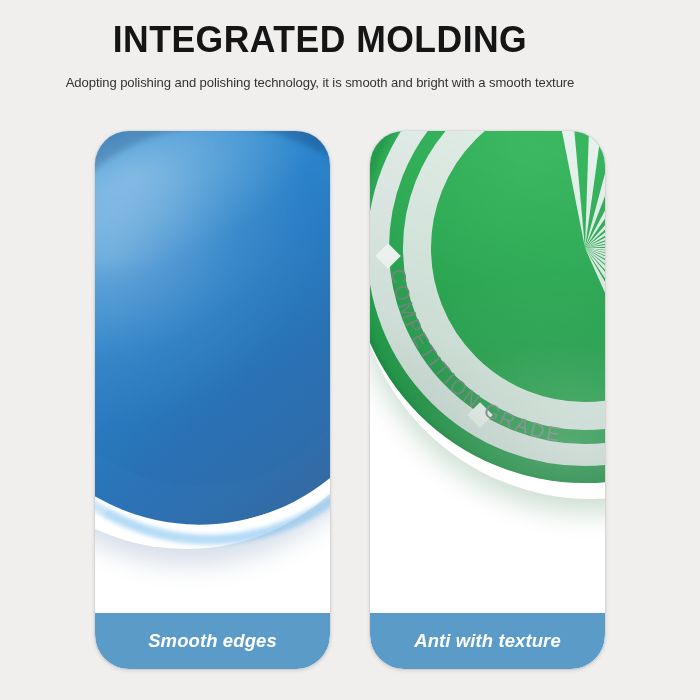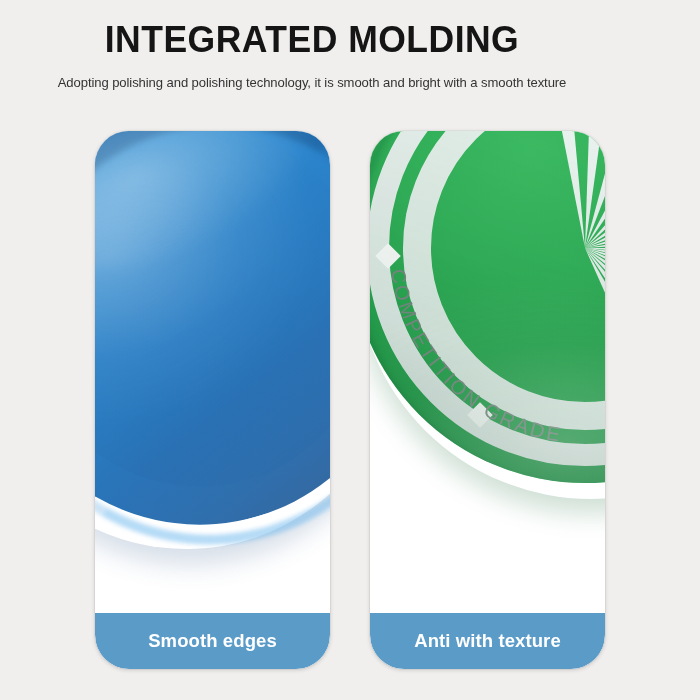--- a/index.html
+++ b/index.html
@@ -18,7 +18,7 @@
   
   .header {
     position: absolute;
-    left: 4px; top: 0;
+    left: 12px; top: 0;
     width: 616px;
     text-align: center;
   }

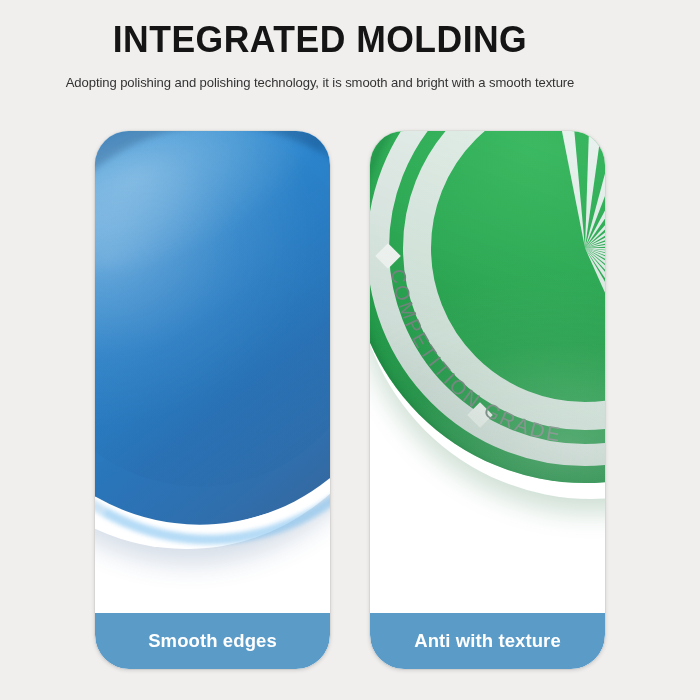--- a/index.html
+++ b/index.html
@@ -260,6 +260,7 @@
     justify-content: center;
     border-bottom-left-radius: 34px;
     border-bottom-right-radius: 34px;
+    font-style: italic;
   }
   .caption-text {
     color: #ffffff;

